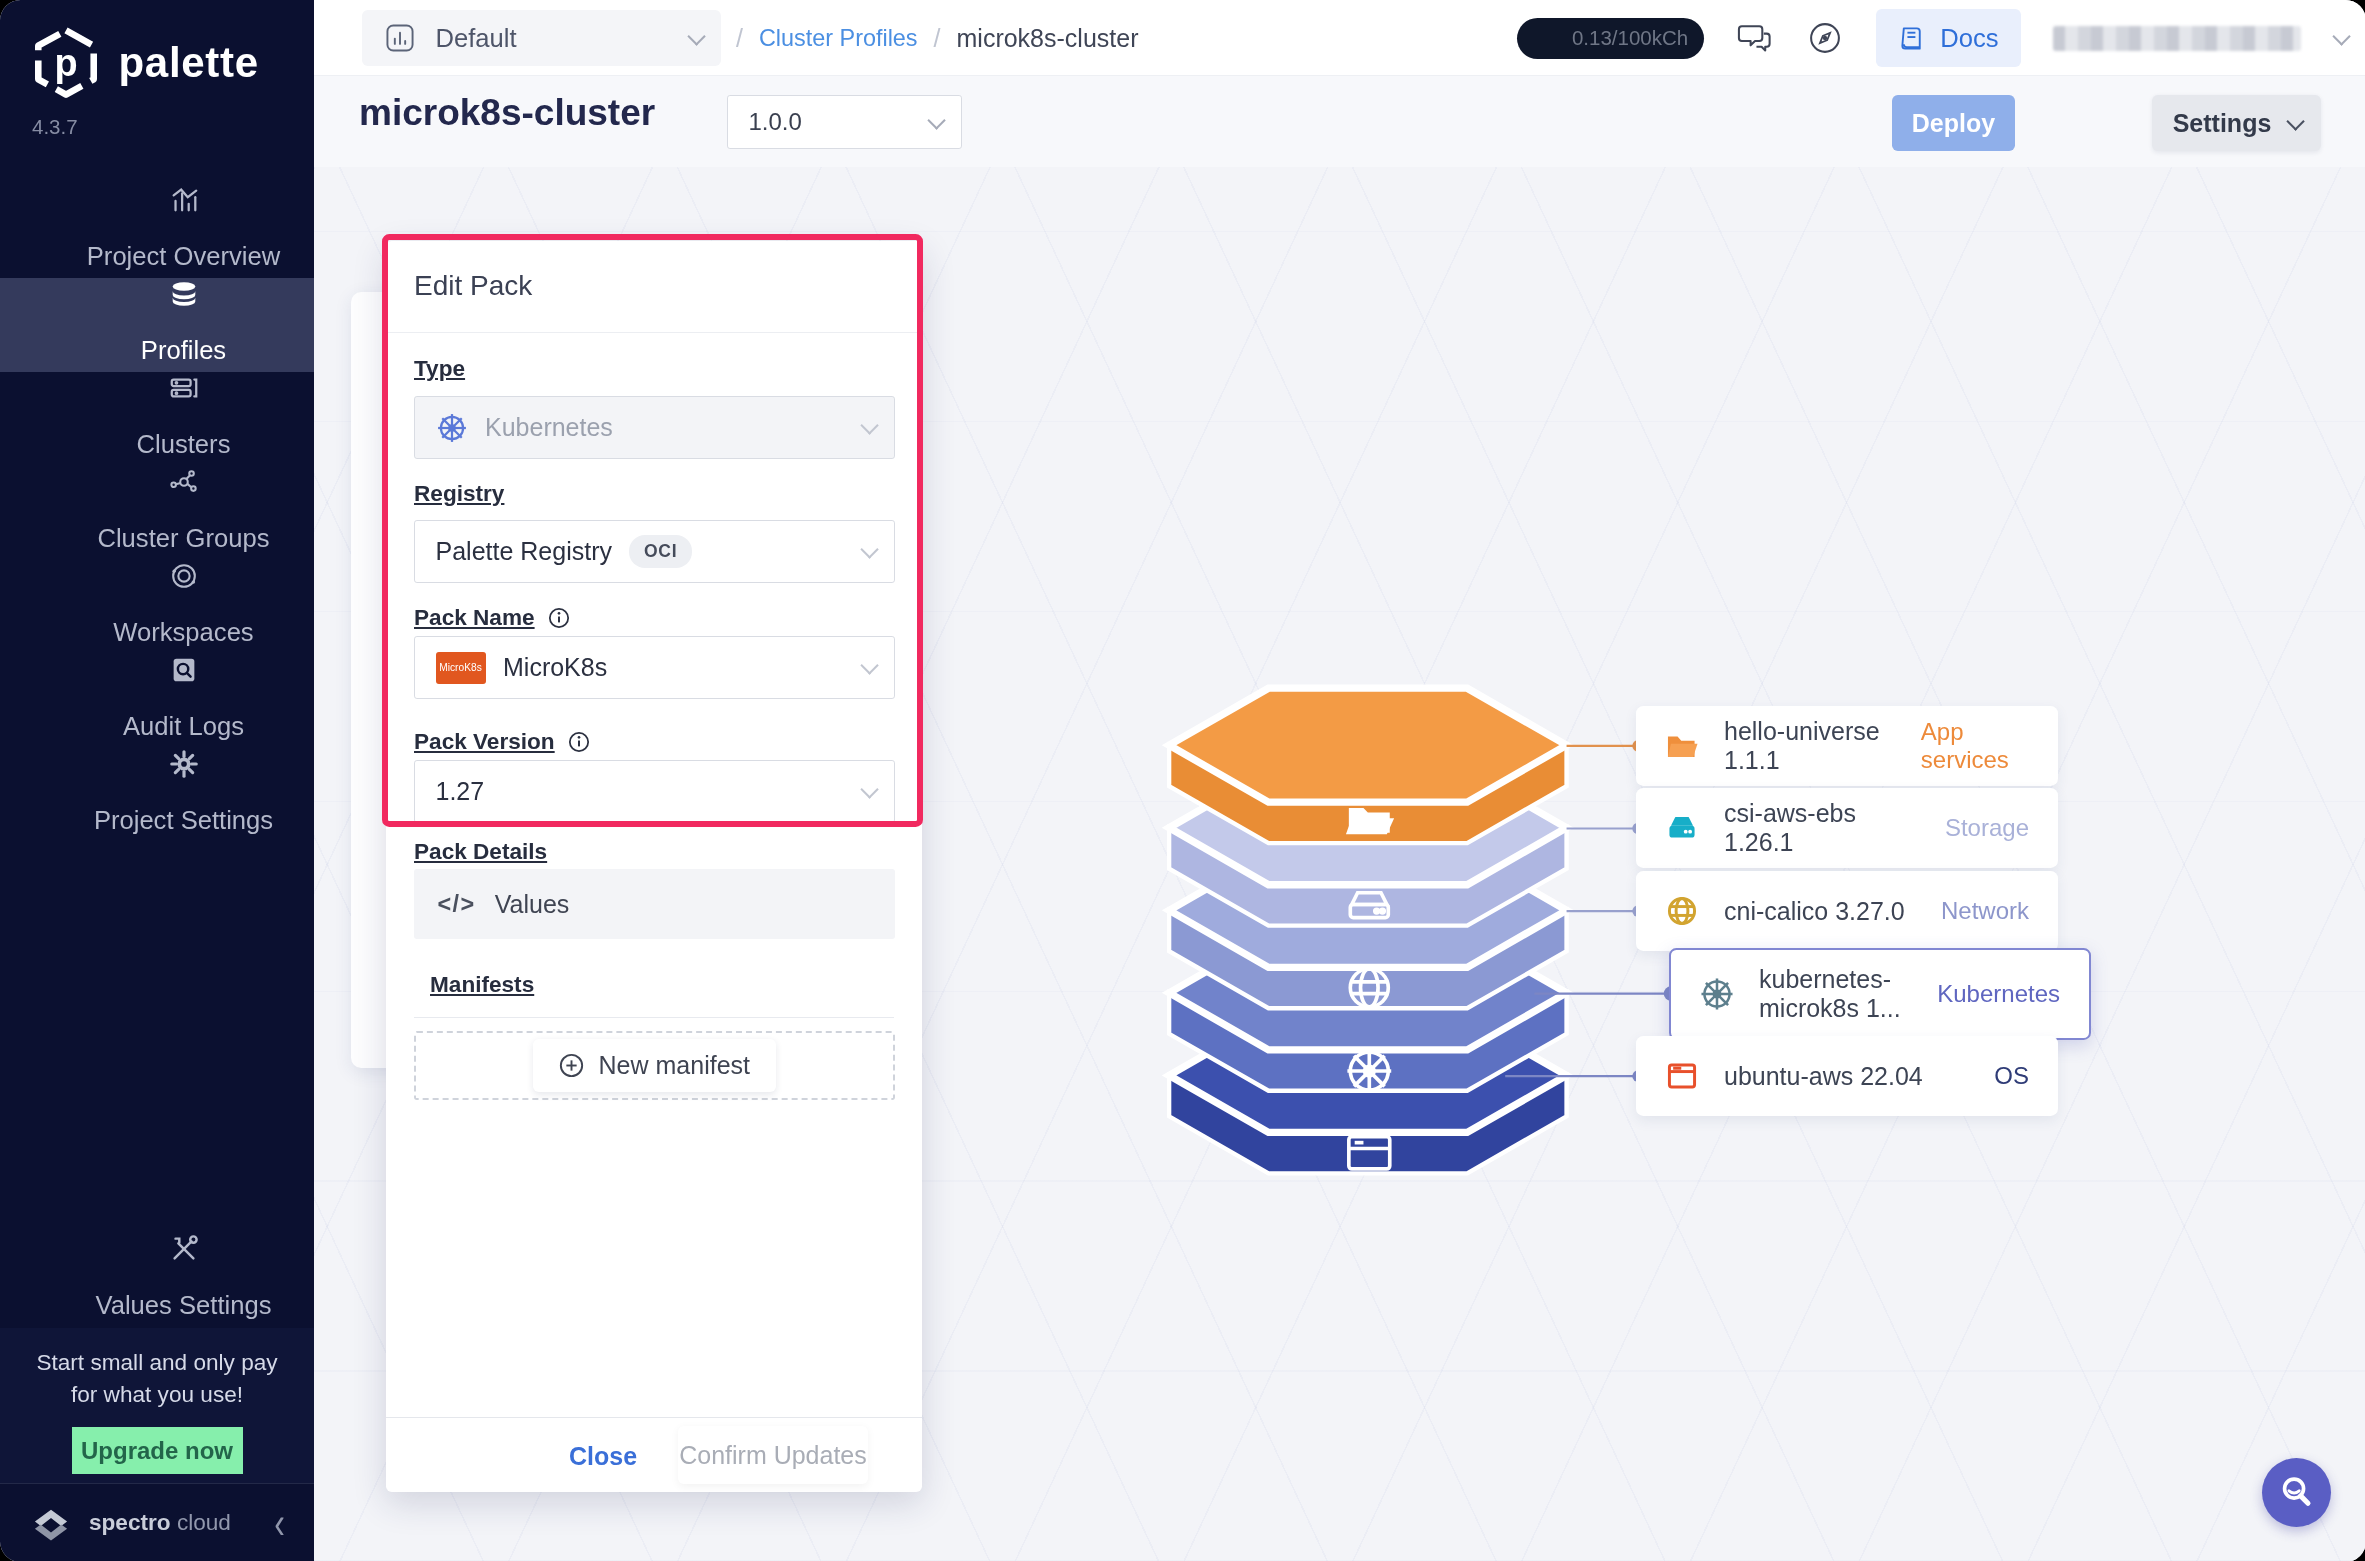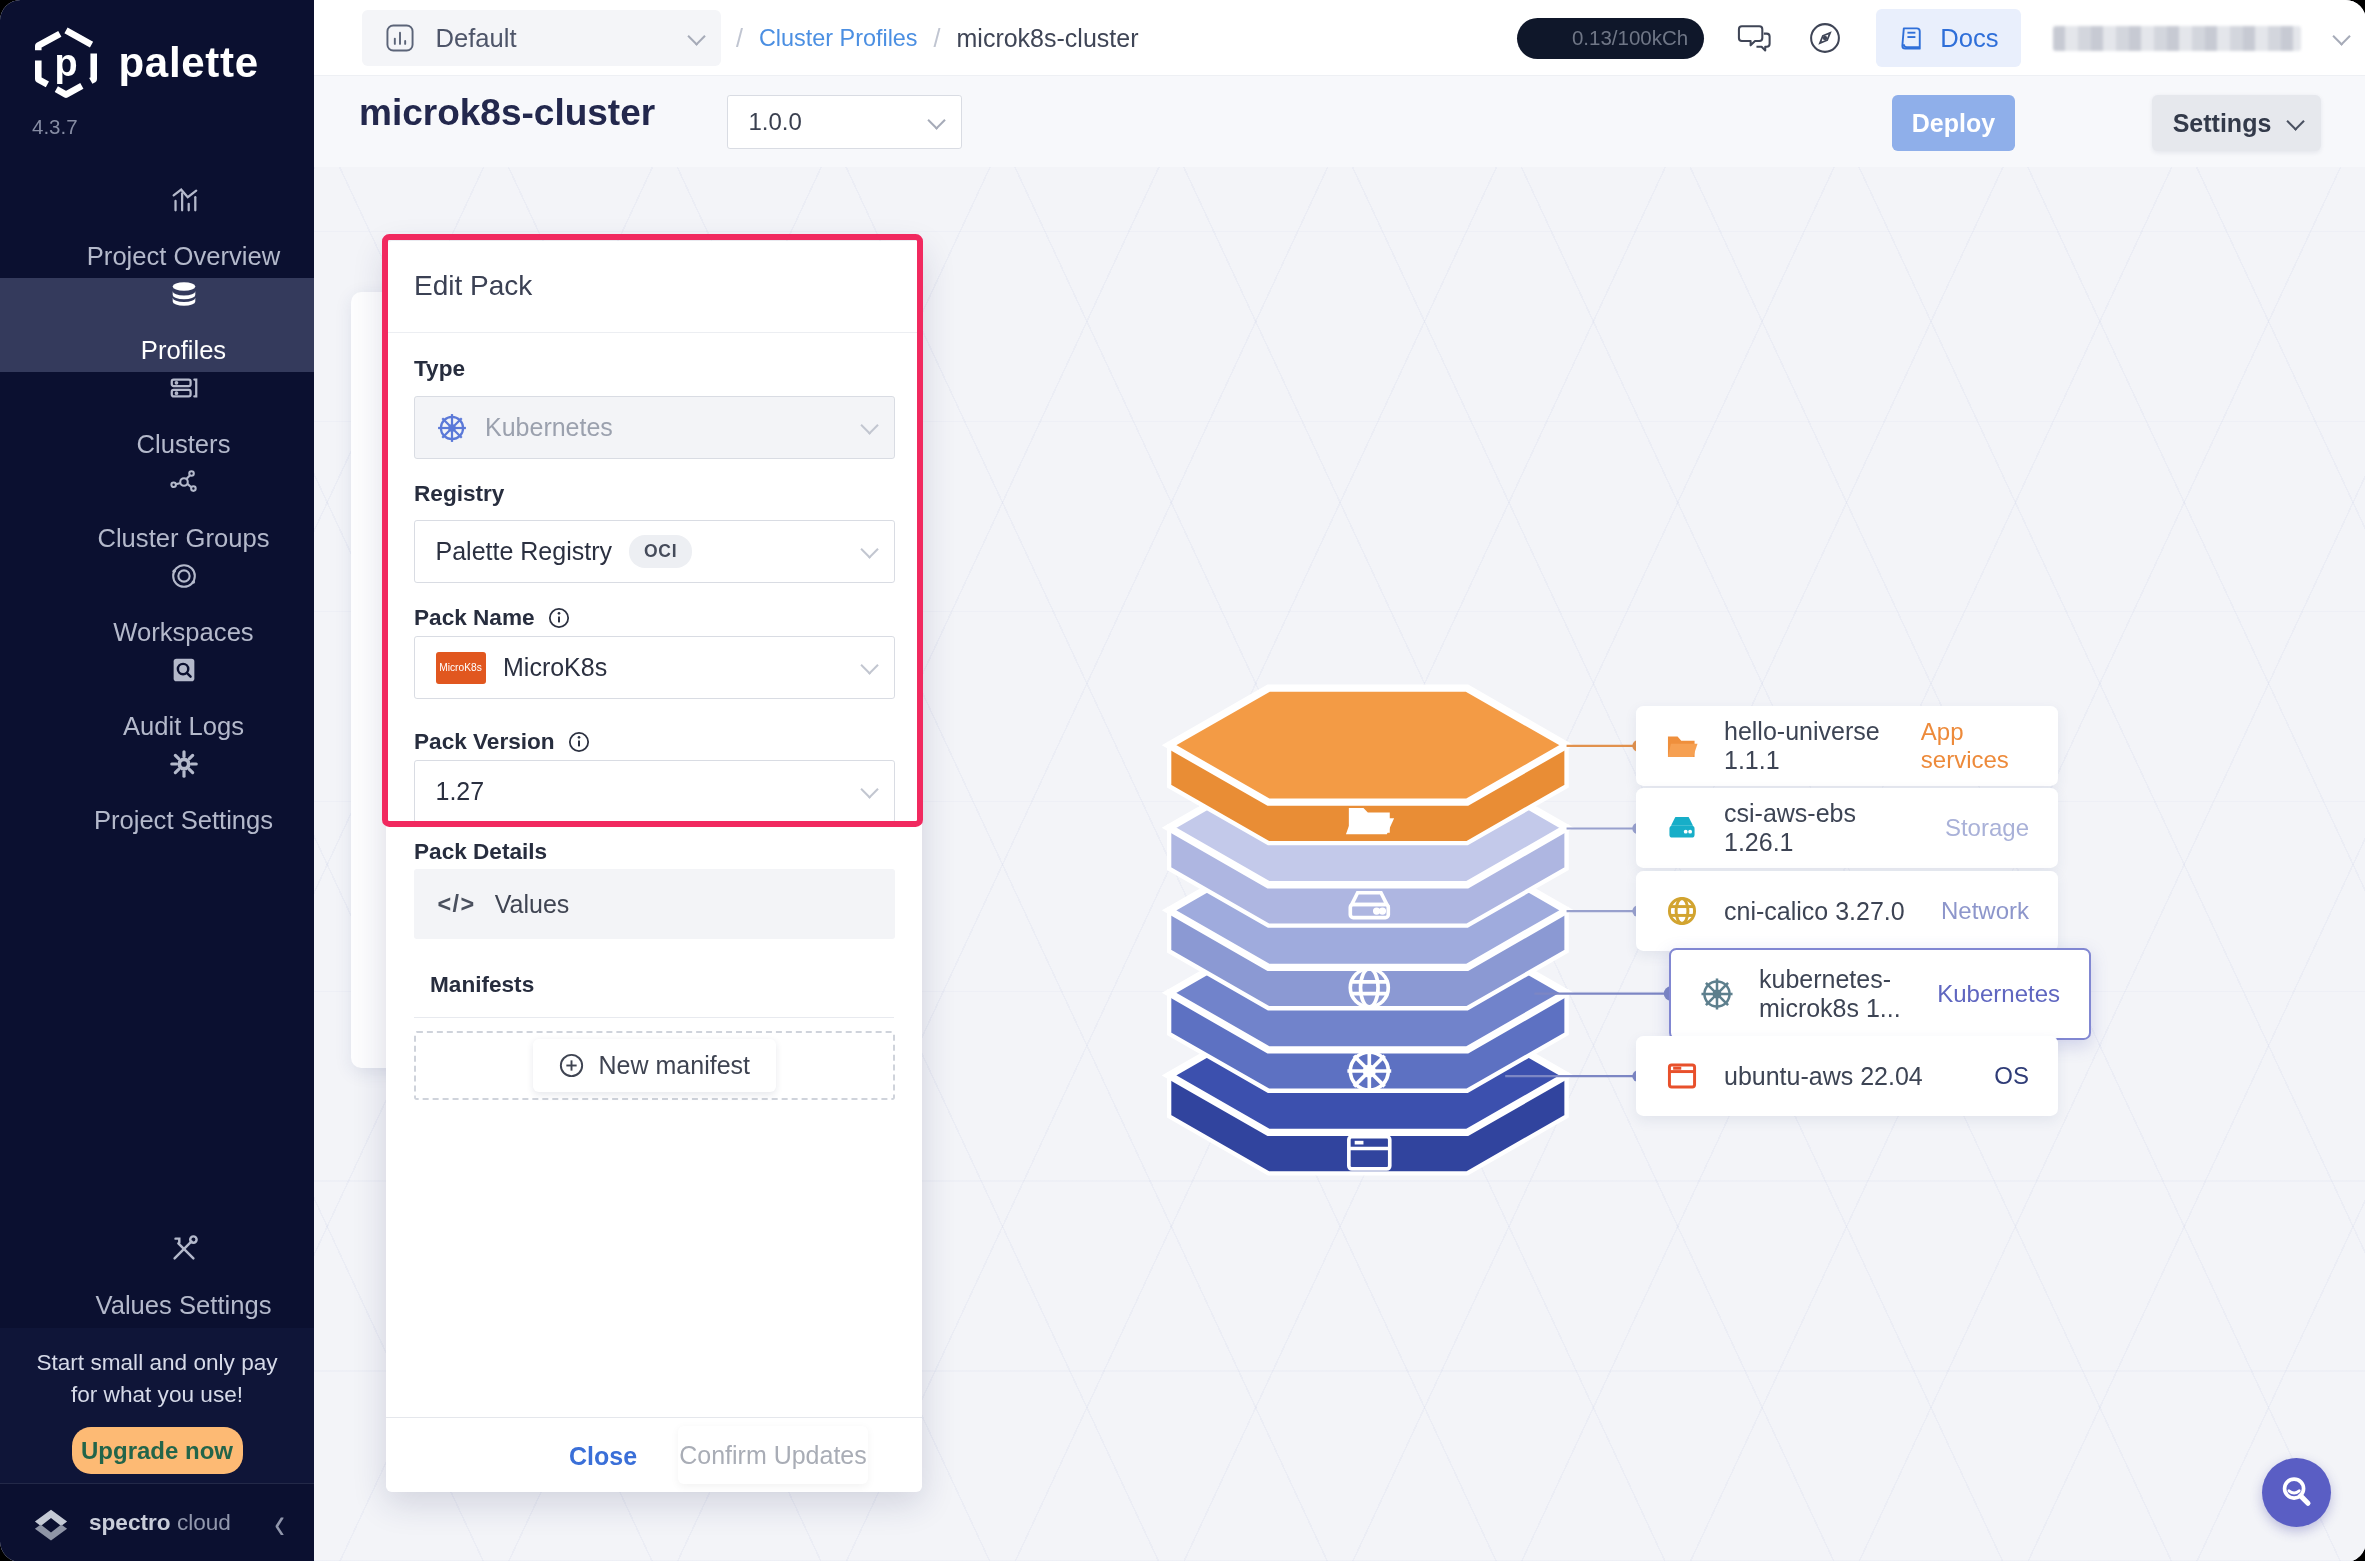--- a/index.html
+++ b/index.html
@@ -76,7 +76,7 @@
   .modal { position:absolute; left:386px; top:241px; width:536px; height:1251px; background:#fff; border-radius:5.8px; box-shadow:0 10.2px 34px rgba(30,40,90,.16); z-index:3; }
   .modal-title { position:absolute; left:28px; top:29px; font-size:28px; color:#3b4154; }
   .modal-hr { position:absolute; left:0; right:0; top:91px; border-top:1.5px solid #eceef2; }
-  .fld-label { position:absolute; left:28px; font-size:22.6px; font-weight:600; color:#272d3e; display:flex; align-items:center; gap:13px; }
+  .fld-label { position:absolute; left:28px; font-size:22.6px; font-weight:600; color:#272d3e; display:flex; align-items:center; gap:13px;text-decoration:underline; }
   .select { position:absolute; left:28px; width:481px; height:63px; border:1.5px solid #d9dce3; border-radius:2.9px; background:#fff; display:flex; align-items:center; padding:0 20.5px; gap:17.5px; cursor:pointer; }
   .select .chev { margin-left:auto; border-color:#c2c6d0; }
   .select.disabled { background:#f3f4f7; cursor:default; }

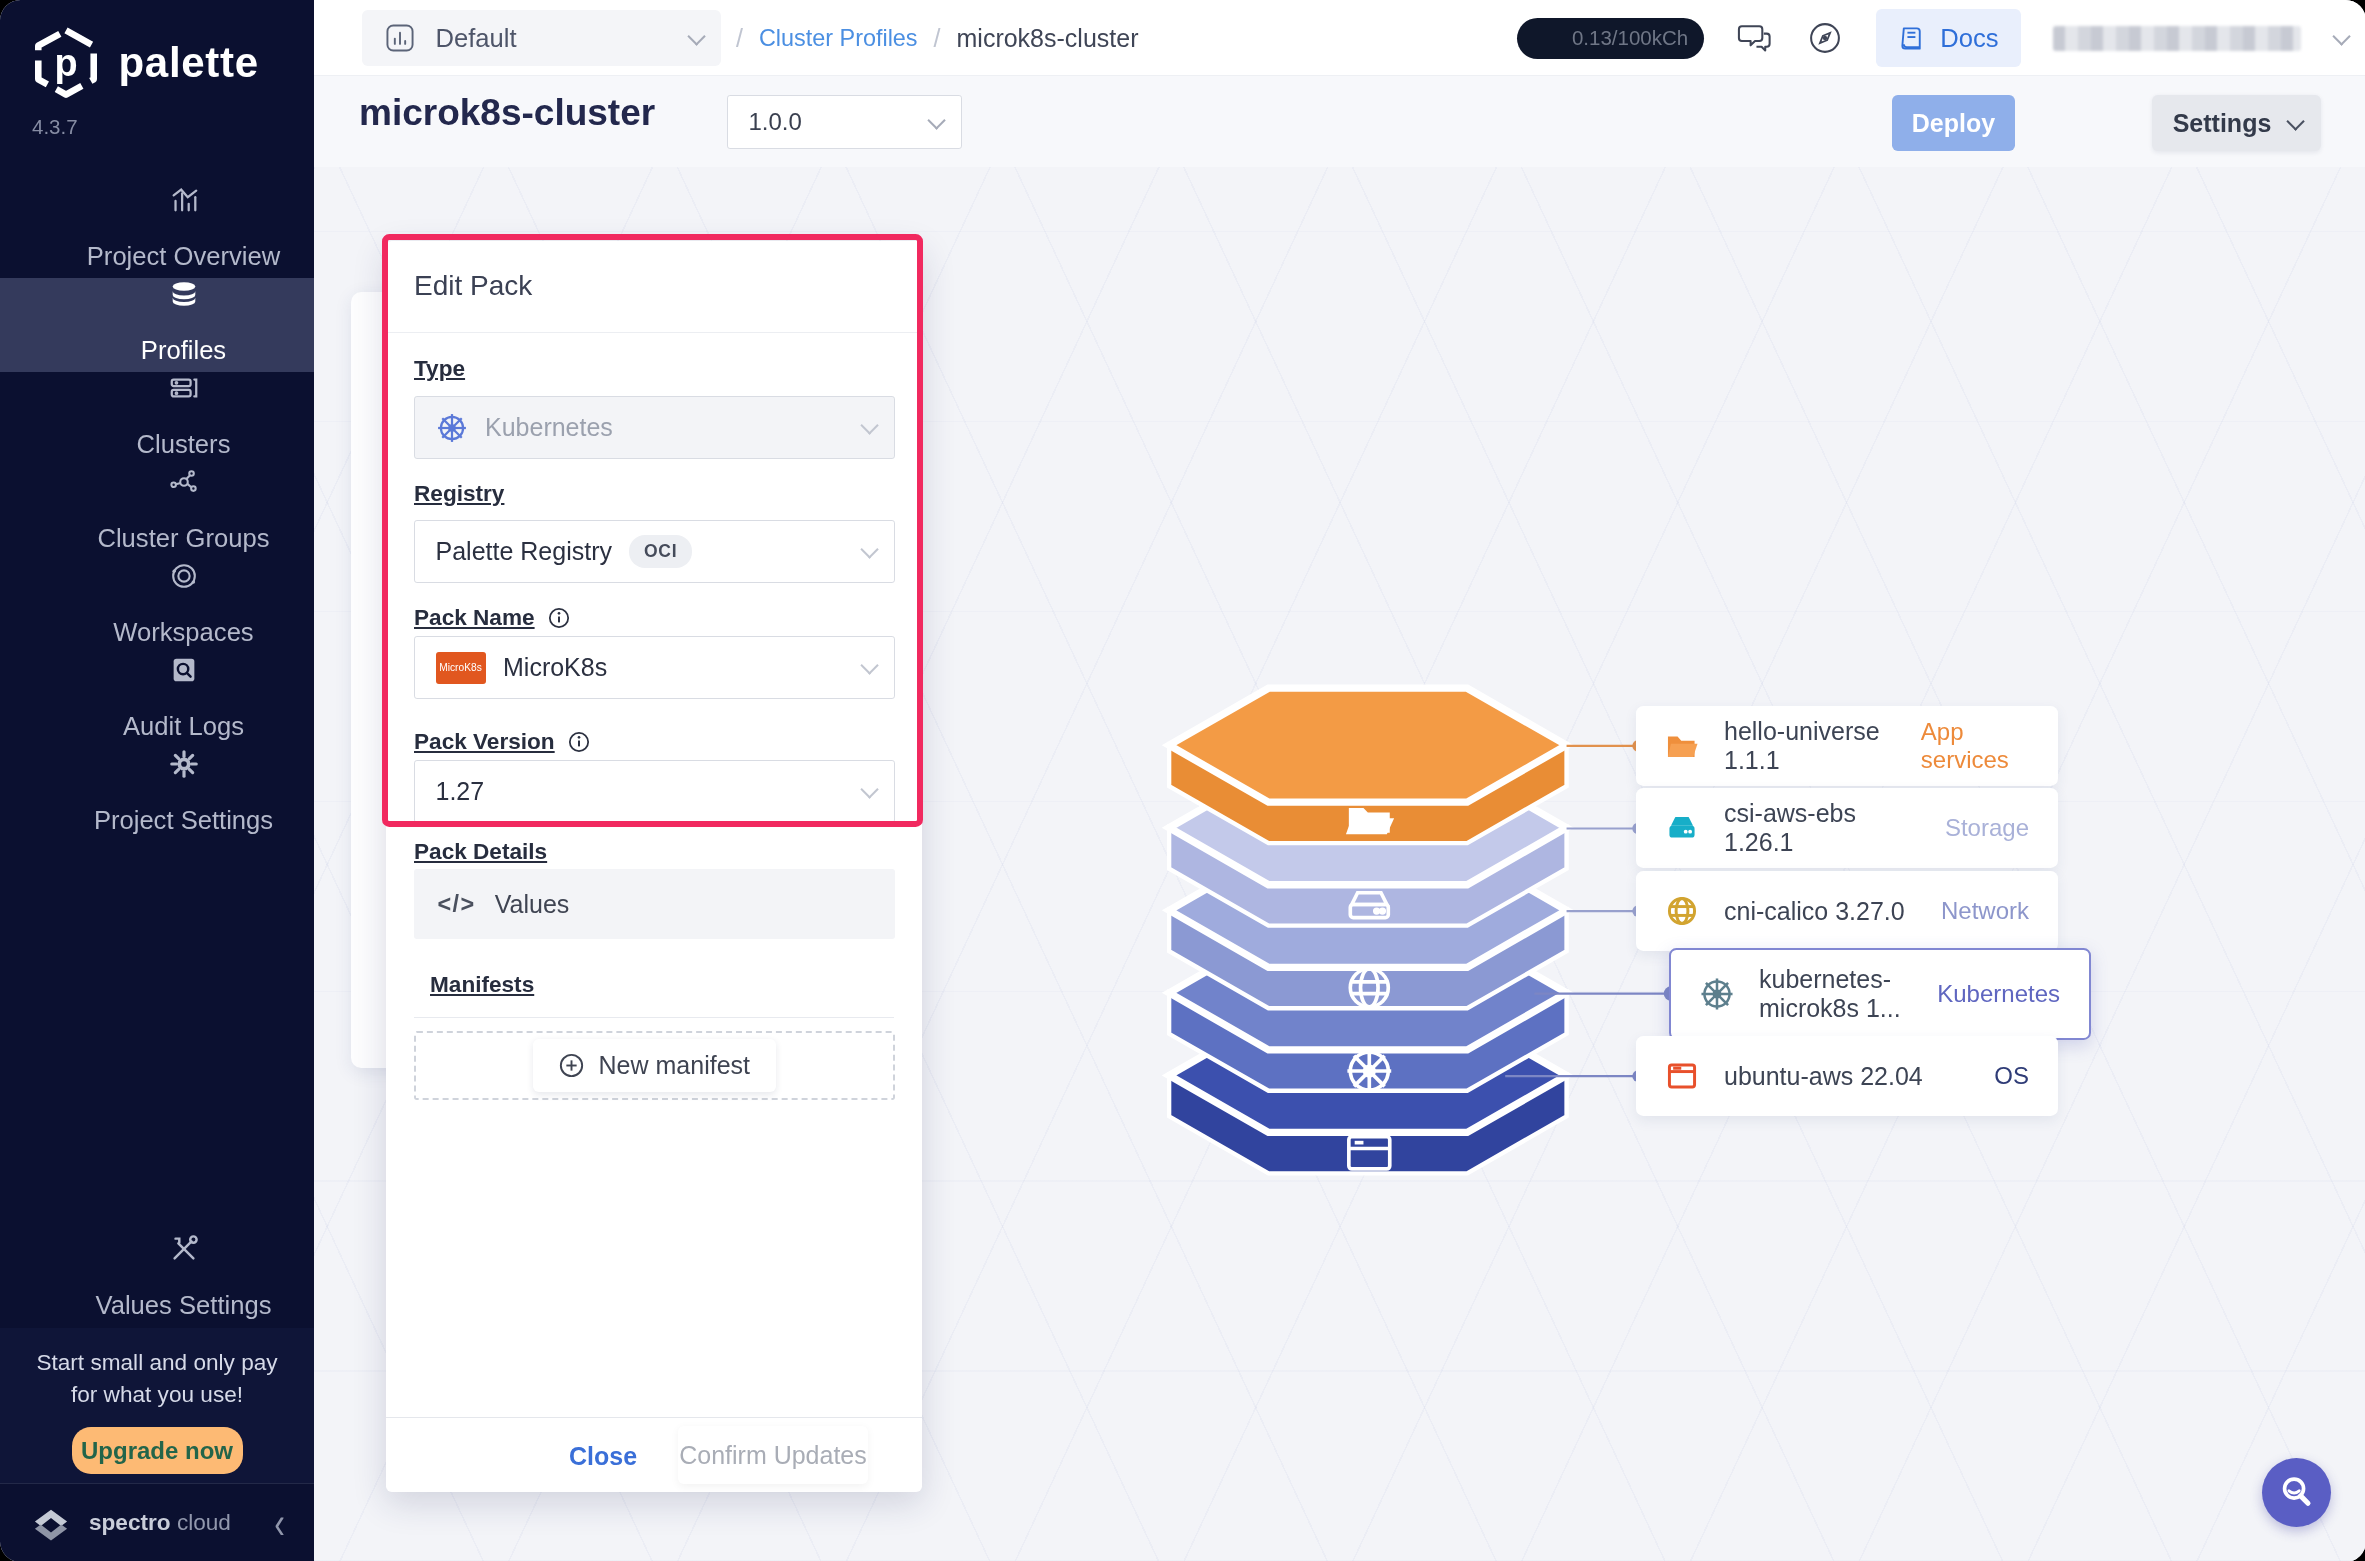--- a/index.html
+++ b/index.html
@@ -19,7 +19,7 @@
   .tenant { position:absolute; top:1233px; left:0; right:0; }
   .promo { position:absolute; top:1328px; left:0; right:0; height:155px; background:#0f1538; text-align:center; }
   .promo-text { color:#d6dae8; font-size:22.6px; line-height:32px; padding-top:19px; }
-  .upgrade-btn { display:inline-block; margin-top:16px; width:171px; height:47px; line-height:47px; background:#fdba74; color:#23654a; font-size:24px; font-weight:bold; border-radius:19px; cursor:pointer; }
+  .upgrade-btn { display:inline-block; margin-top:16px; width:171px; height:47px; line-height:47px; background:#86efac; color:#23654a; font-size:24px; font-weight:bold; border-radius:0; cursor:pointer; }
   .side-footer { position:absolute; top:1483px; left:0; right:0; bottom:0; border-top:1.5px solid #232948; display:flex; align-items:center; padding:0 29px; gap:16px; }
   .sf-brand b { color:#c9cdd9; font-size:22.6px; }
   .sf-brand span { color:#9298ad; font-size:22.6px; }

